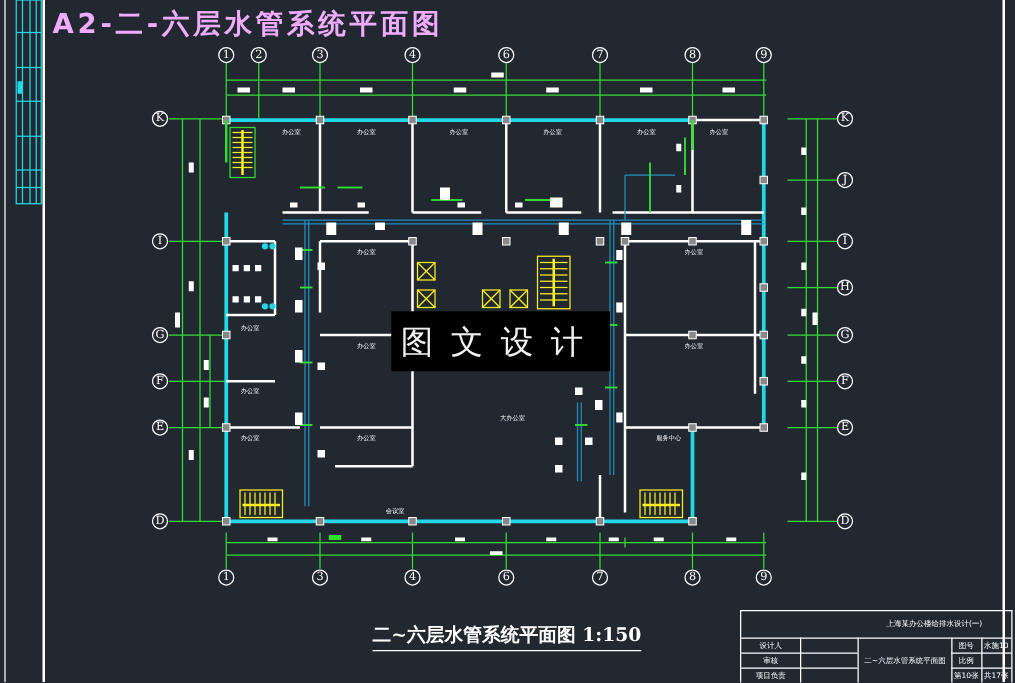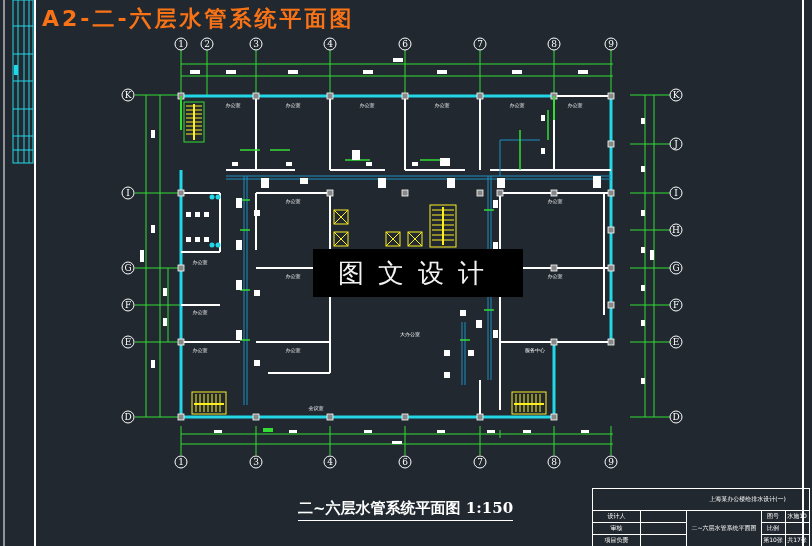--- a/index.html
+++ b/index.html
@@ -6,7 +6,7 @@
   body{width:812px;height:546px;overflow:hidden;position:relative;font-family:"DejaVu Sans",sans-serif;}
   .canvas{position:absolute;left:0;top:0;width:812px;height:546px;background:#212830;}
   svg{position:absolute;left:0;top:0;}
-  .title{position:absolute;left:42px;top:4px;color:#f97316;font-family:"DejaVu Sans",sans-serif;font-weight:bold;font-size:22px;letter-spacing:3px;}
+  .title{position:absolute;left:42px;top:4px;color:#f0abfc;font-family:"DejaVu Sans",sans-serif;font-weight:bold;font-size:22px;letter-spacing:3px;}
   .watermark{position:absolute;left:313px;top:249px;width:210px;height:48px;background:#000;color:#f2f2f2;font-family:"DejaVu Serif",serif;font-size:26px;letter-spacing:14px;display:flex;align-items:center;justify-content:center;}
   .caption{position:absolute;left:298px;top:483px;color:#fff;font-family:"DejaVu Serif",serif;font-size:15px;font-weight:bold;border-bottom:1px solid #fff;padding-bottom:2px;white-space:nowrap;margin-top:16px;}
   .tb{position:absolute;left:592px;top:488px;width:216px;height:58px;border:1px solid #fff;border-bottom:none;color:#fff;font-size:6px;}

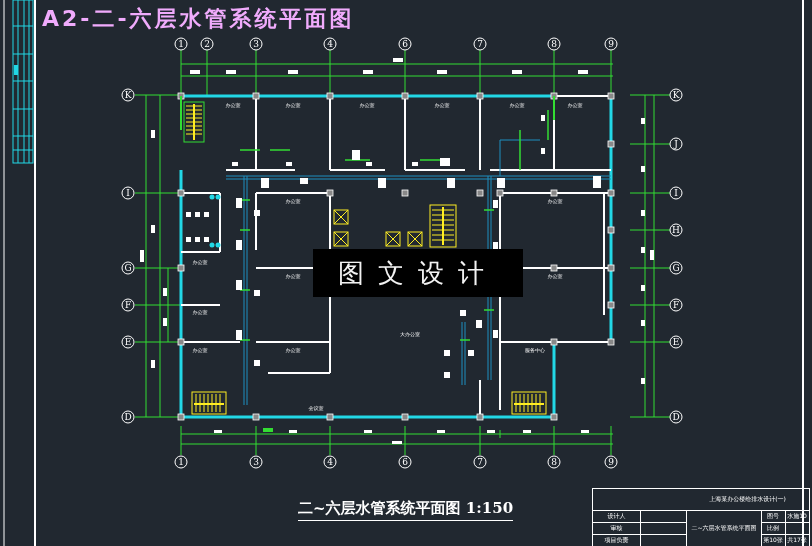--- a/index.html
+++ b/index.html
@@ -7,7 +7,7 @@
   .canvas{position:absolute;left:0;top:0;width:812px;height:546px;background:#212830;}
   svg{position:absolute;left:0;top:0;}
   .title{position:absolute;left:42px;top:4px;color:#f0abfc;font-family:"DejaVu Sans",sans-serif;font-weight:bold;font-size:22px;letter-spacing:3px;}
-  .watermark{position:absolute;left:313px;top:249px;width:210px;height:48px;background:#000;color:#f2f2f2;font-family:"DejaVu Serif",serif;font-size:26px;letter-spacing:14px;display:flex;align-items:center;justify-content:center;}
+  .watermark{position:absolute;left:313px;top:249px;width:175px;height:48px;background:#000;color:#f2f2f2;font-family:"DejaVu Serif",serif;font-size:26px;letter-spacing:14px;display:flex;align-items:center;justify-content:center;}
   .caption{position:absolute;left:298px;top:483px;color:#fff;font-family:"DejaVu Serif",serif;font-size:15px;font-weight:bold;border-bottom:1px solid #fff;padding-bottom:2px;white-space:nowrap;margin-top:16px;}
   .tb{position:absolute;left:592px;top:488px;width:216px;height:58px;border:1px solid #fff;border-bottom:none;color:#fff;font-size:6px;}
   .tb div{position:absolute;display:flex;align-items:center;justify-content:center;white-space:nowrap;}

